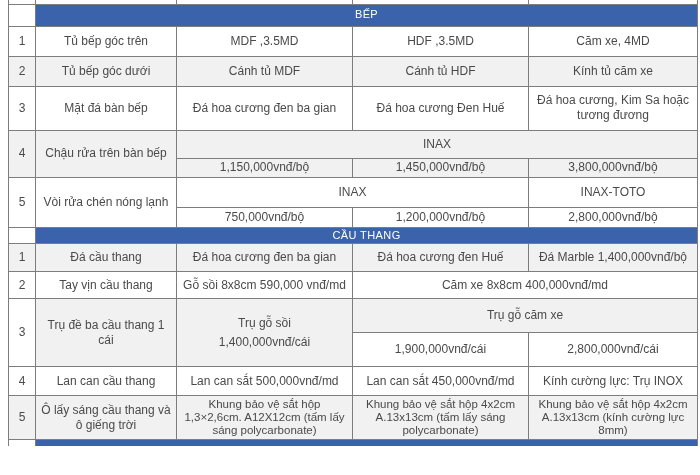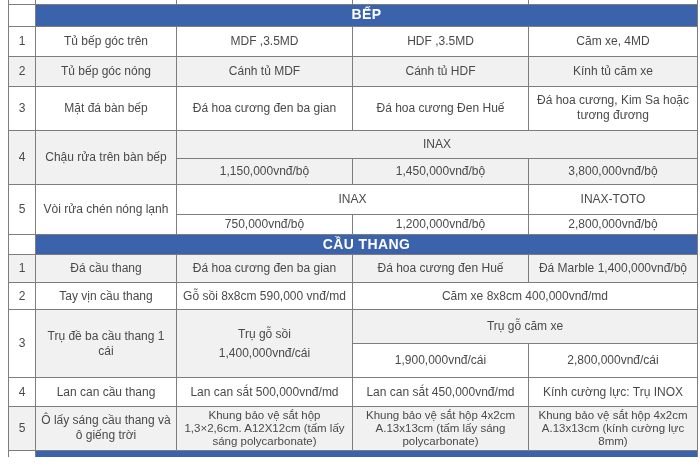--- a/index.html
+++ b/index.html
@@ -29,7 +29,7 @@
   tr.spacer td{border-top:none;background:#ffffff;}
   td.hdr{
     background:var(--header-bg);color:var(--header-text);
-    font-weight:bold;font-size:14px;letter-spacing:.4px;
+    font-weight:normal;font-size:11px;letter-spacing:.4px;
   }
   td.g{background:var(--alt-bg);}
   td.num{padding:1px 2px;}

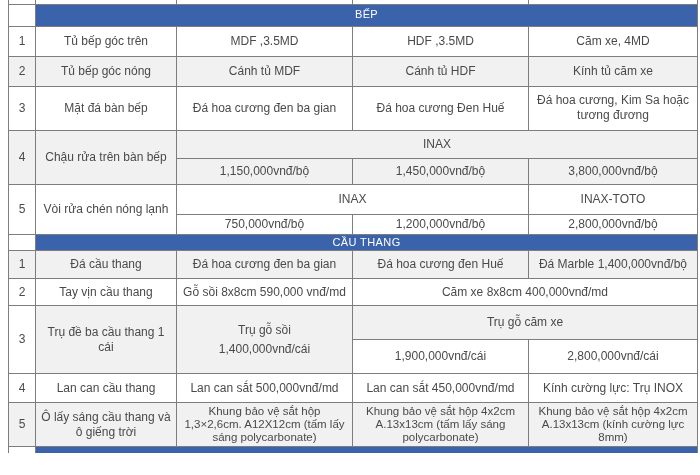--- a/index.html
+++ b/index.html
@@ -74,7 +74,7 @@
 
   <tr style="height:30px">
     <td class="num g">2</td>
-    <td class="g">Tủ bếp góc nóng</td>
+    <td class="g">Tủ bếp góc dưới</td>
     <td class="g">Cánh tủ MDF</td>
     <td class="g">Cánh tủ HDF</td>
     <td class="g">Kính tủ căm xe</td>

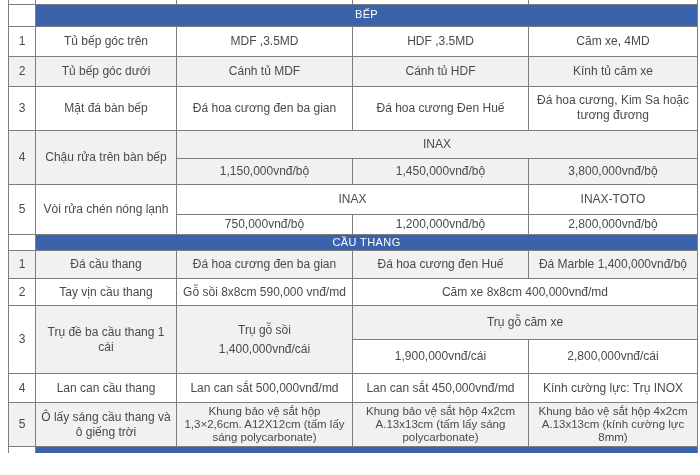--- a/index.html
+++ b/index.html
@@ -93,7 +93,7 @@
     <td class="g" rowspan="2">Chậu rửa trên bàn bếp</td>
     <td class="g" colspan="3">INAX</td>
   </tr>
-  <tr style="height:26px">
+  <tr style="height:19px">
     <td class="g">1,150,000vnđ/bộ</td>
     <td class="g">1,450,000vnđ/bộ</td>
     <td class="g">3,800,000vnđ/bộ</td>

